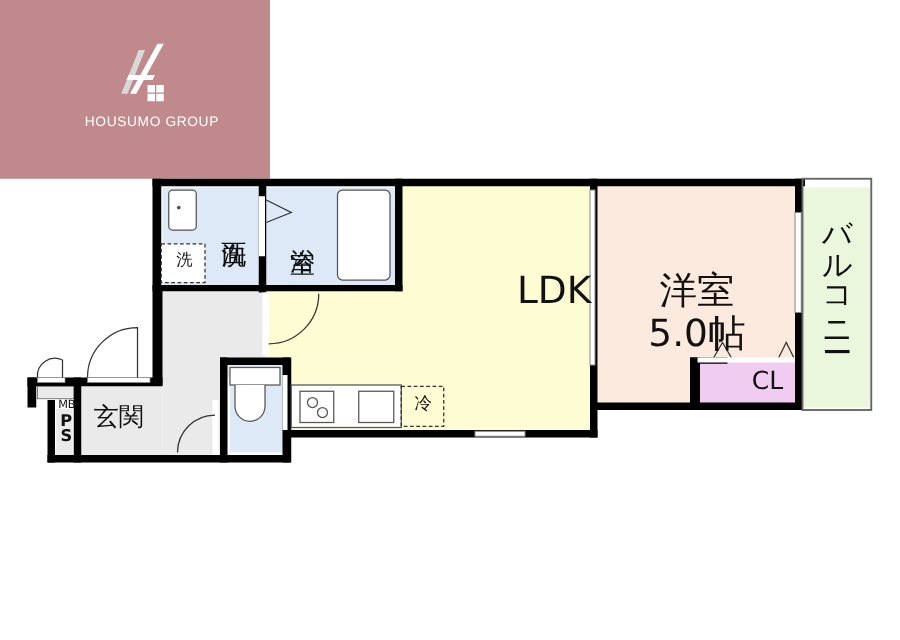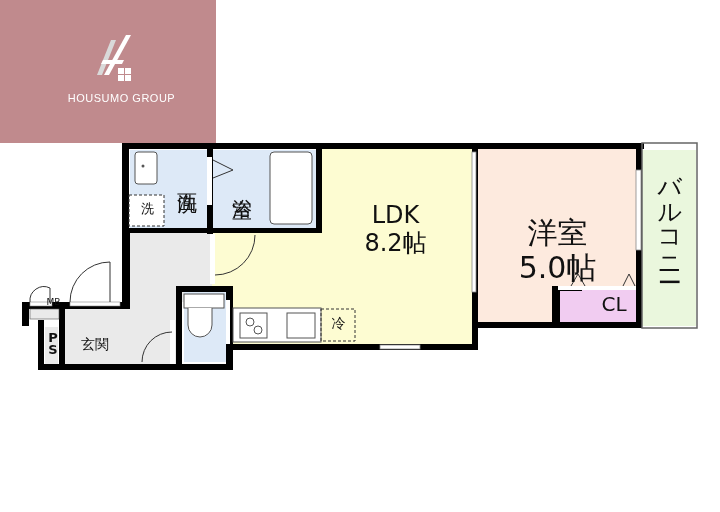--- a/index.html
+++ b/index.html
@@ -111,7 +111,7 @@
   <span style="writing-mode:vertical-rl;">浴室</span>
 </div>
 <div class="abs room-label" style="left:131px;top:202px;width:33px;font-size:13px;">洗</div>
-<div class="abs room-label" style="left:318px;top:202px;width:155px;font-size:24px;">
+<div class="abs room-label" style="left:318px;top:216px;width:155px;font-size:30px;text-align:right;">
   <div>LDK</div>
   <div>8.2帖</div>
 </div>

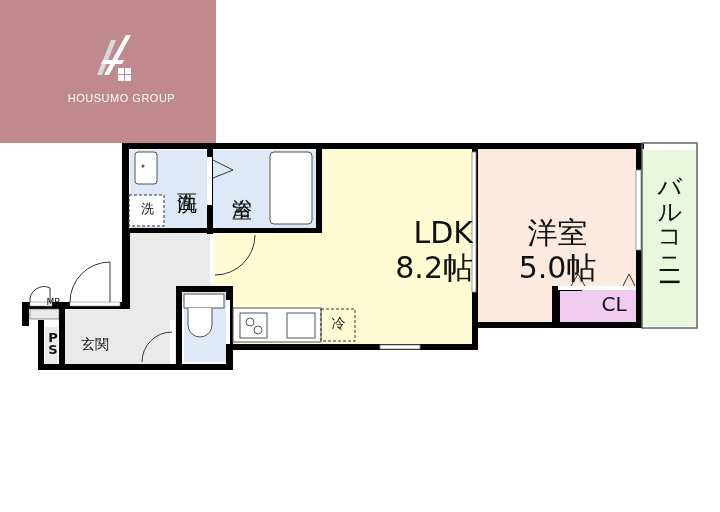--- a/index.html
+++ b/index.html
@@ -113,7 +113,6 @@
 <div class="abs room-label" style="left:131px;top:202px;width:33px;font-size:13px;">洗</div>
 <div class="abs room-label" style="left:318px;top:216px;width:155px;font-size:30px;text-align:right;">
   <div>LDK</div>
-  <div>8.2帖</div>
 </div>
 <div class="abs room-label" style="left:480px;top:172px;width:155px;font-size:30px;margin-top:44px;">
   <div>洋室</div>

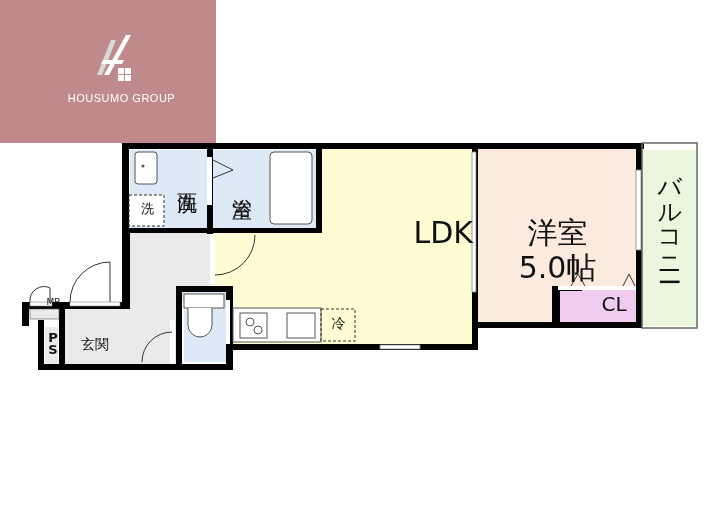--- a/index.html
+++ b/index.html
@@ -124,7 +124,7 @@
 <div class="abs room-label" style="left:560px;top:293px;width:76px;font-size:20px;margin-left:16px;">CL</div>
 <div class="abs room-label" style="left:65px;top:336px;width:60px;font-size:14px;text-align:center;">玄関</div>
 <div class="abs room-label" style="left:322px;top:315px;width:33px;font-size:14px;">冷</div>
-<div class="abs room-label" style="left:30px;top:297px;width:47px;font-size:9px;line-height:10px;">MB</div>
+<div class="abs room-label" style="left:30px;top:319px;width:47px;font-size:9px;line-height:10px;">MB</div>
 <div class="abs room-label" style="left:45px;top:332px;width:16px;font-size:13px;line-height:12px;word-break:break-all;font-weight:bold;">PS</div>
 
 </body></html>

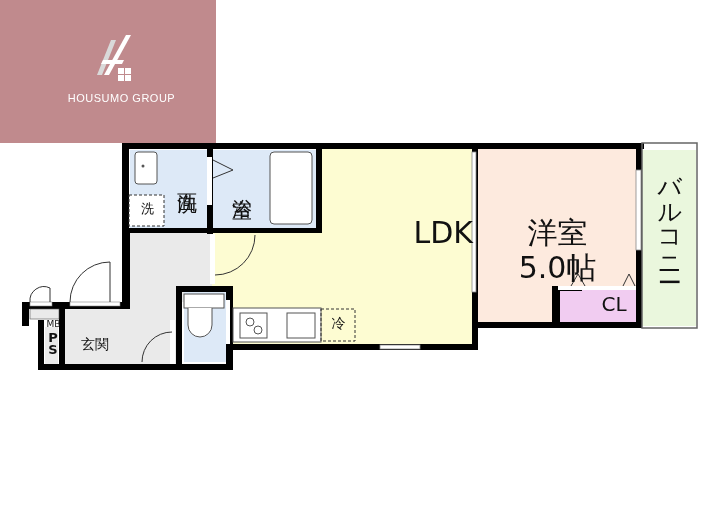--- a/index.html
+++ b/index.html
@@ -122,7 +122,7 @@
   <span style="writing-mode:vertical-rl;">バルコニー</span>
 </div>
 <div class="abs room-label" style="left:560px;top:293px;width:76px;font-size:20px;margin-left:16px;">CL</div>
-<div class="abs room-label" style="left:65px;top:336px;width:60px;font-size:14px;text-align:center;">玄関</div>
+<div class="abs room-label" style="left:65px;top:322px;width:60px;font-size:20px;text-align:center;">玄関</div>
 <div class="abs room-label" style="left:322px;top:315px;width:33px;font-size:14px;">冷</div>
 <div class="abs room-label" style="left:30px;top:319px;width:47px;font-size:9px;line-height:10px;">MB</div>
 <div class="abs room-label" style="left:45px;top:332px;width:16px;font-size:13px;line-height:12px;word-break:break-all;font-weight:bold;">PS</div>

